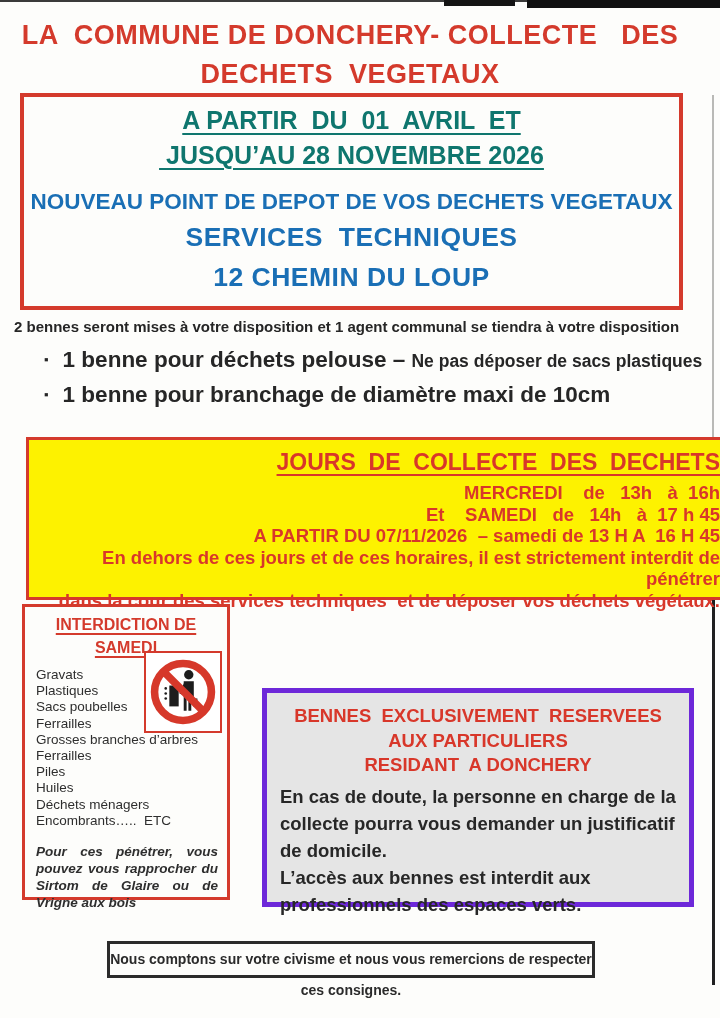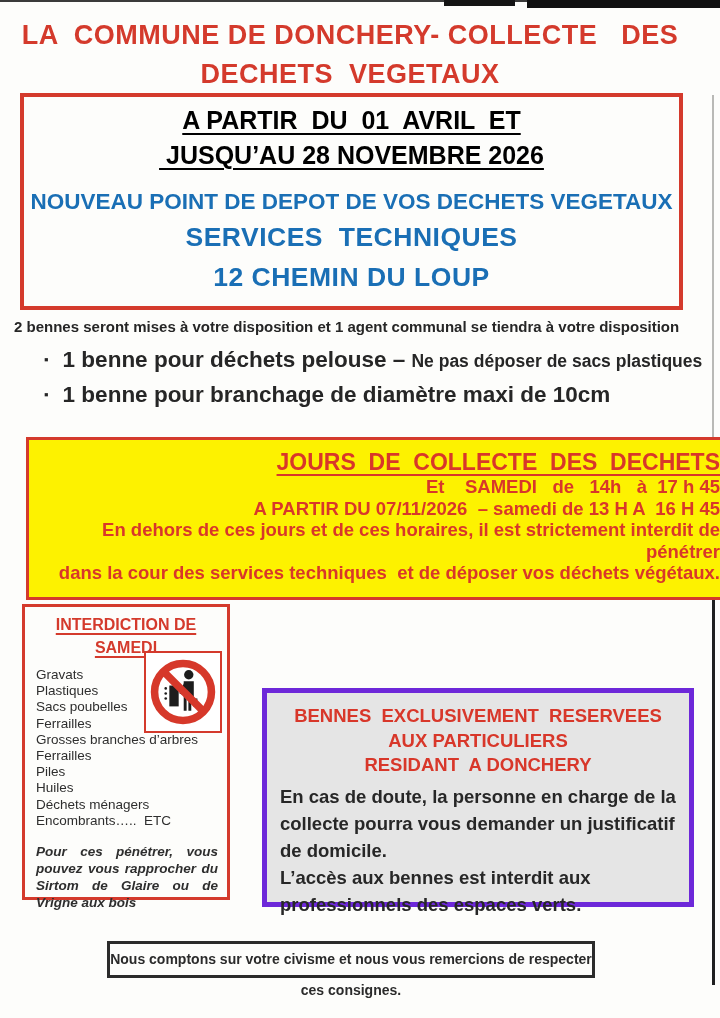--- a/index.html
+++ b/index.html
@@ -26,7 +26,7 @@
   
   .depot-box{left:20px;top:93px;width:655px;height:203px;border:4px solid #d43a2c;
     text-align:center;padding-top:6px;}
-  .period{color:#000000;font-weight:700;font-size:25px;line-height:35px;
+  .period{color:#0f766e;font-weight:700;font-size:25px;line-height:35px;
     text-decoration:underline;text-decoration-thickness:2px;text-underline-offset:4px;}
   .depot-l1{color:#1a6fb5;font-weight:700;font-size:22.5px;margin-top:14px;line-height:30px;}
   .depot-l2{color:#1a6fb5;font-weight:700;font-size:26.5px;line-height:40px;letter-spacing:.5px;}

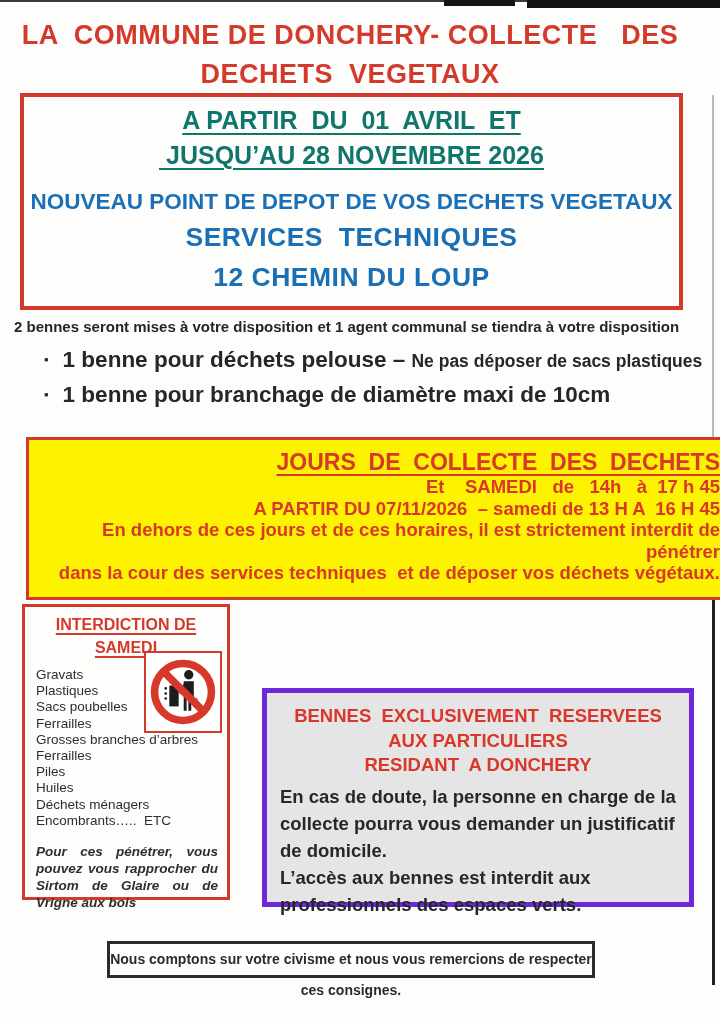--- a/index.html
+++ b/index.html
@@ -106,6 +106,7 @@
 
   <div class="abs schedule-box">
     <div class="sch-title pre">JOURS  DE  COLLECTE  DES  DECHETS</div>
+    <div class="sch-line first pre">MERCREDI    de   13h   à  16h</div>
     <div class="sch-line pre">Et    SAMEDI   de   14h   à  17 h 45</div>
     <div class="sch-line pre">A PARTIR DU 07/11/2026  – samedi de 13 H A  16 H 45</div>
     <div class="sch-line pre">En dehors de ces jours et de ces horaires, il est strictement interdit de pénétrer</div>

